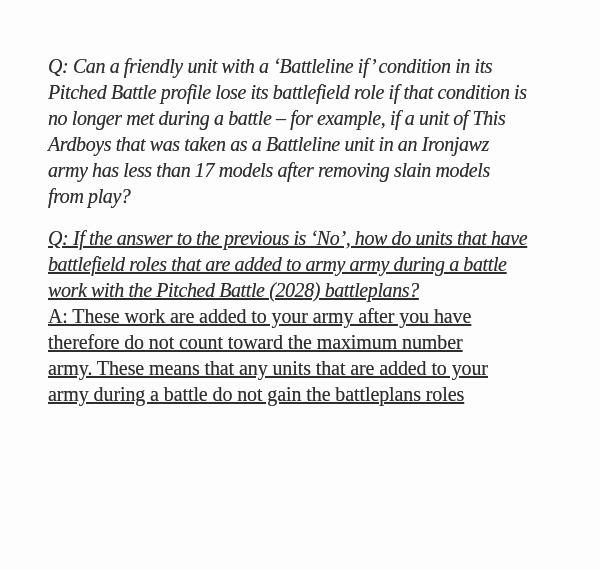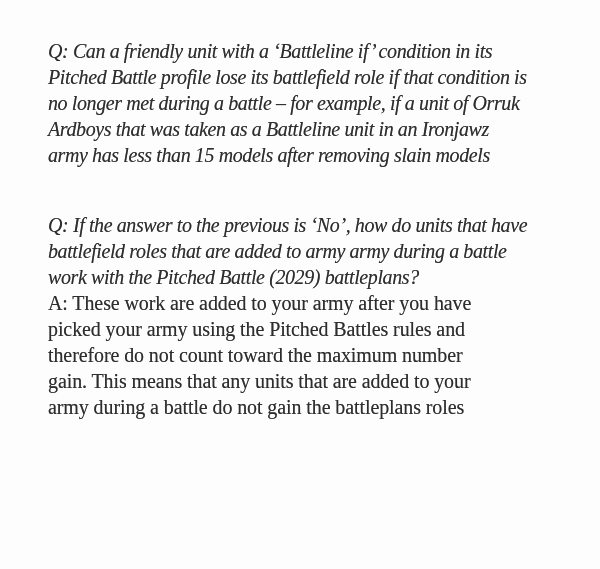--- a/index.html
+++ b/index.html
@@ -18,7 +18,7 @@
     box-sizing: border-box;
     width: 600px;
     height: 569px;
-    padding: 38px 10px 0 48px;
+    padding: 53px 10px 0 48px;
   }
   .qa-block {
     margin: 0;

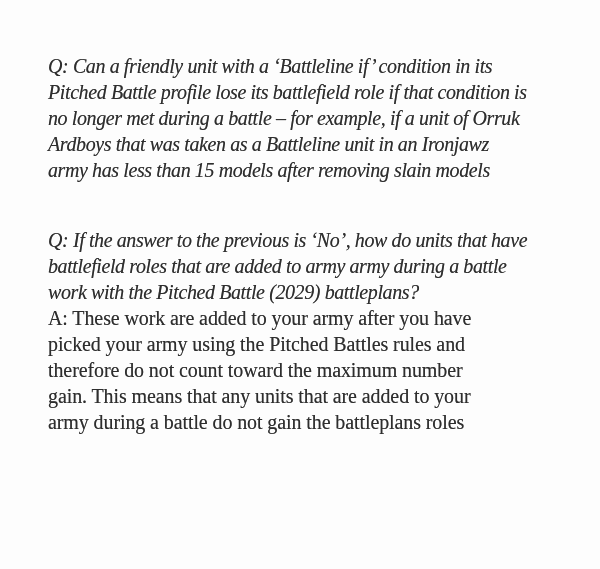--- a/index.html
+++ b/index.html
@@ -54,7 +54,7 @@
     <p class="question">
       <span class="line">Q: Can a friendly unit with a ‘Battleline if’ condition in its</span>
       <span class="line">Pitched Battle profile lose its battlefield role if that condition is</span>
-      <span class="line">no longer met during a battle – for example, if a unit of Orruk</span>
+      <span class="line">no longer met during a battle – for example, if a unit of This</span>
       <span class="line">Ardboys that was taken as a Battleline unit in an Ironjawz</span>
       <span class="line">army has less than 15 models after removing slain models</span>
     </p>

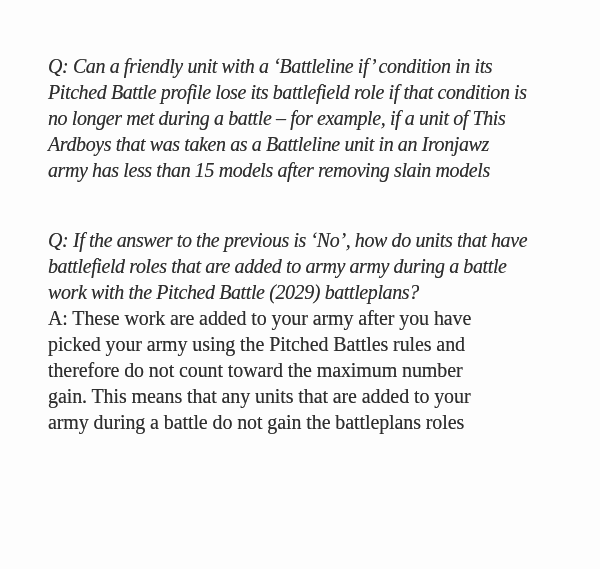--- a/index.html
+++ b/index.html
@@ -56,7 +56,7 @@
       <span class="line">Pitched Battle profile lose its battlefield role if that condition is</span>
       <span class="line">no longer met during a battle – for example, if a unit of This</span>
       <span class="line">Ardboys that was taken as a Battleline unit in an Ironjawz</span>
-      <span class="line">army has less than 15 models after removing slain models</span>
+      <span class="line">army has less than 17 models after removing slain models</span>
     </p>
   </section>
 

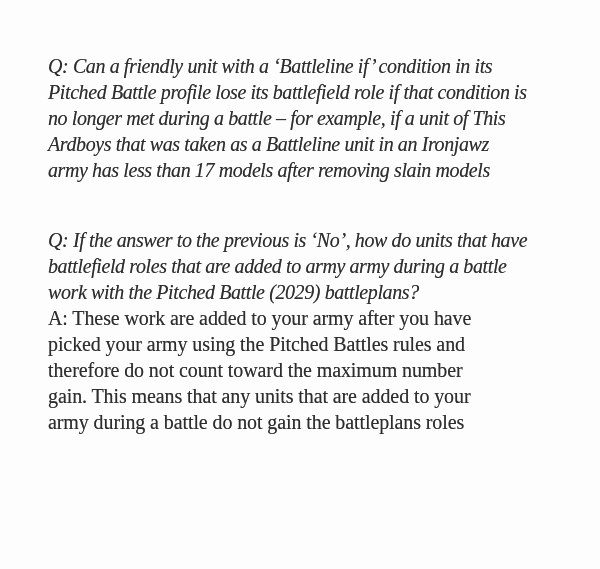--- a/index.html
+++ b/index.html
@@ -57,6 +57,7 @@
       <span class="line">no longer met during a battle – for example, if a unit of This</span>
       <span class="line">Ardboys that was taken as a Battleline unit in an Ironjawz</span>
       <span class="line">army has less than 17 models after removing slain models</span>
+      <span class="line">from play?</span>
     </p>
   </section>
 

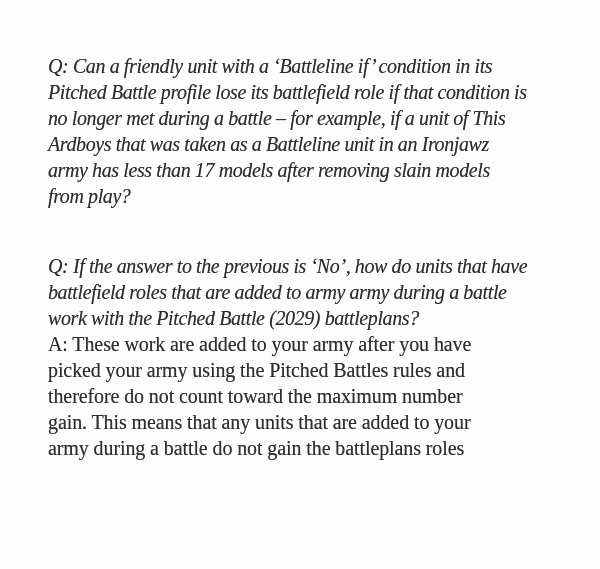--- a/index.html
+++ b/index.html
@@ -24,7 +24,8 @@
     margin: 0;
   }
   .qa-block + .qa-block {
-    margin-top: 44px;
+    margin-top: 16px;
+    text-decoration: underline;
   }
   p {
     margin: 0;

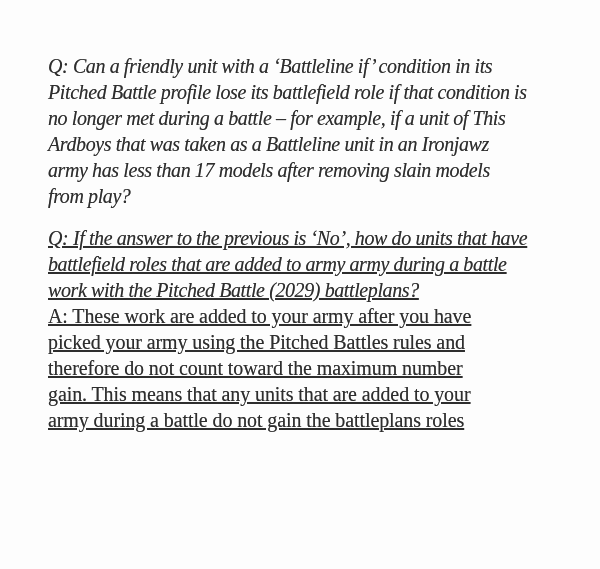--- a/index.html
+++ b/index.html
@@ -66,7 +66,7 @@
     <p class="question">
       <span class="line">Q: If the answer to the previous is ‘No’, how do units that have</span>
       <span class="line">battlefield roles that are added to army army during a battle</span>
-      <span class="line">work with the Pitched Battle (2029) battleplans?</span>
+      <span class="line">work with the Pitched Battle (2028) battleplans?</span>
     </p>
     <p class="answer">
       <span class="line">A: These work are added to your army after you have</span>

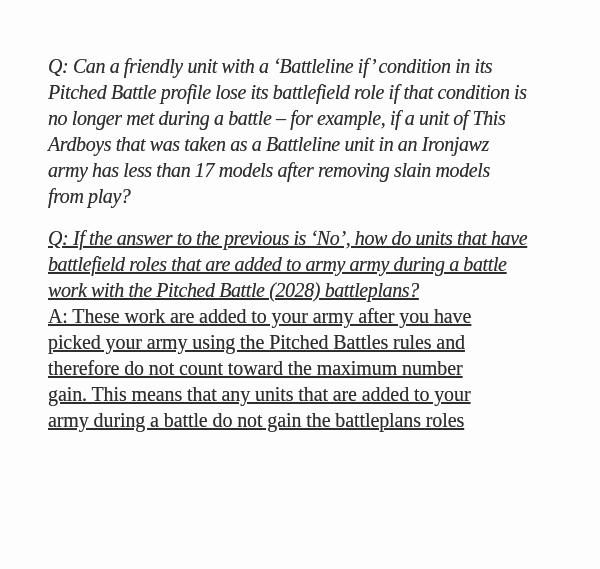--- a/index.html
+++ b/index.html
@@ -70,7 +70,6 @@
     </p>
     <p class="answer">
       <span class="line">A: These work are added to your army after you have</span>
-      <span class="line">picked your army using the Pitched Battles rules and</span>
       <span class="line">therefore do not count toward the maximum number</span>
       <span class="line">gain. This means that any units that are added to your</span>
       <span class="line">army during a battle do not gain the battleplans roles</span>

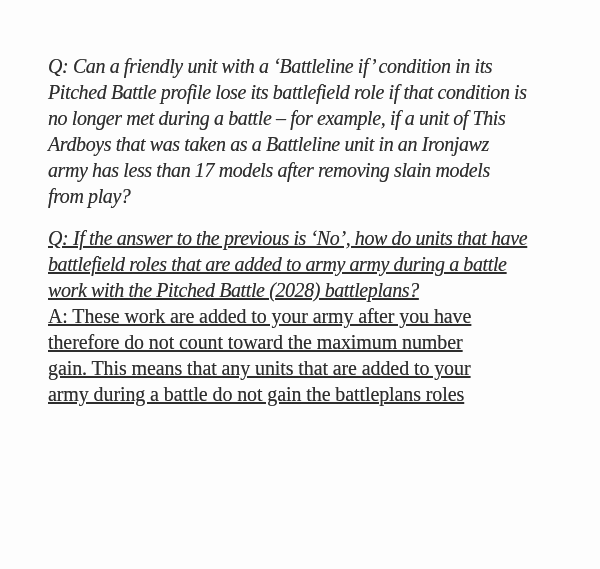--- a/index.html
+++ b/index.html
@@ -71,7 +71,7 @@
     <p class="answer">
       <span class="line">A: These work are added to your army after you have</span>
       <span class="line">therefore do not count toward the maximum number</span>
-      <span class="line">gain. This means that any units that are added to your</span>
+      <span class="line">army. These means that any units that are added to your</span>
       <span class="line">army during a battle do not gain the battleplans roles</span>
     </p>
   </section>

